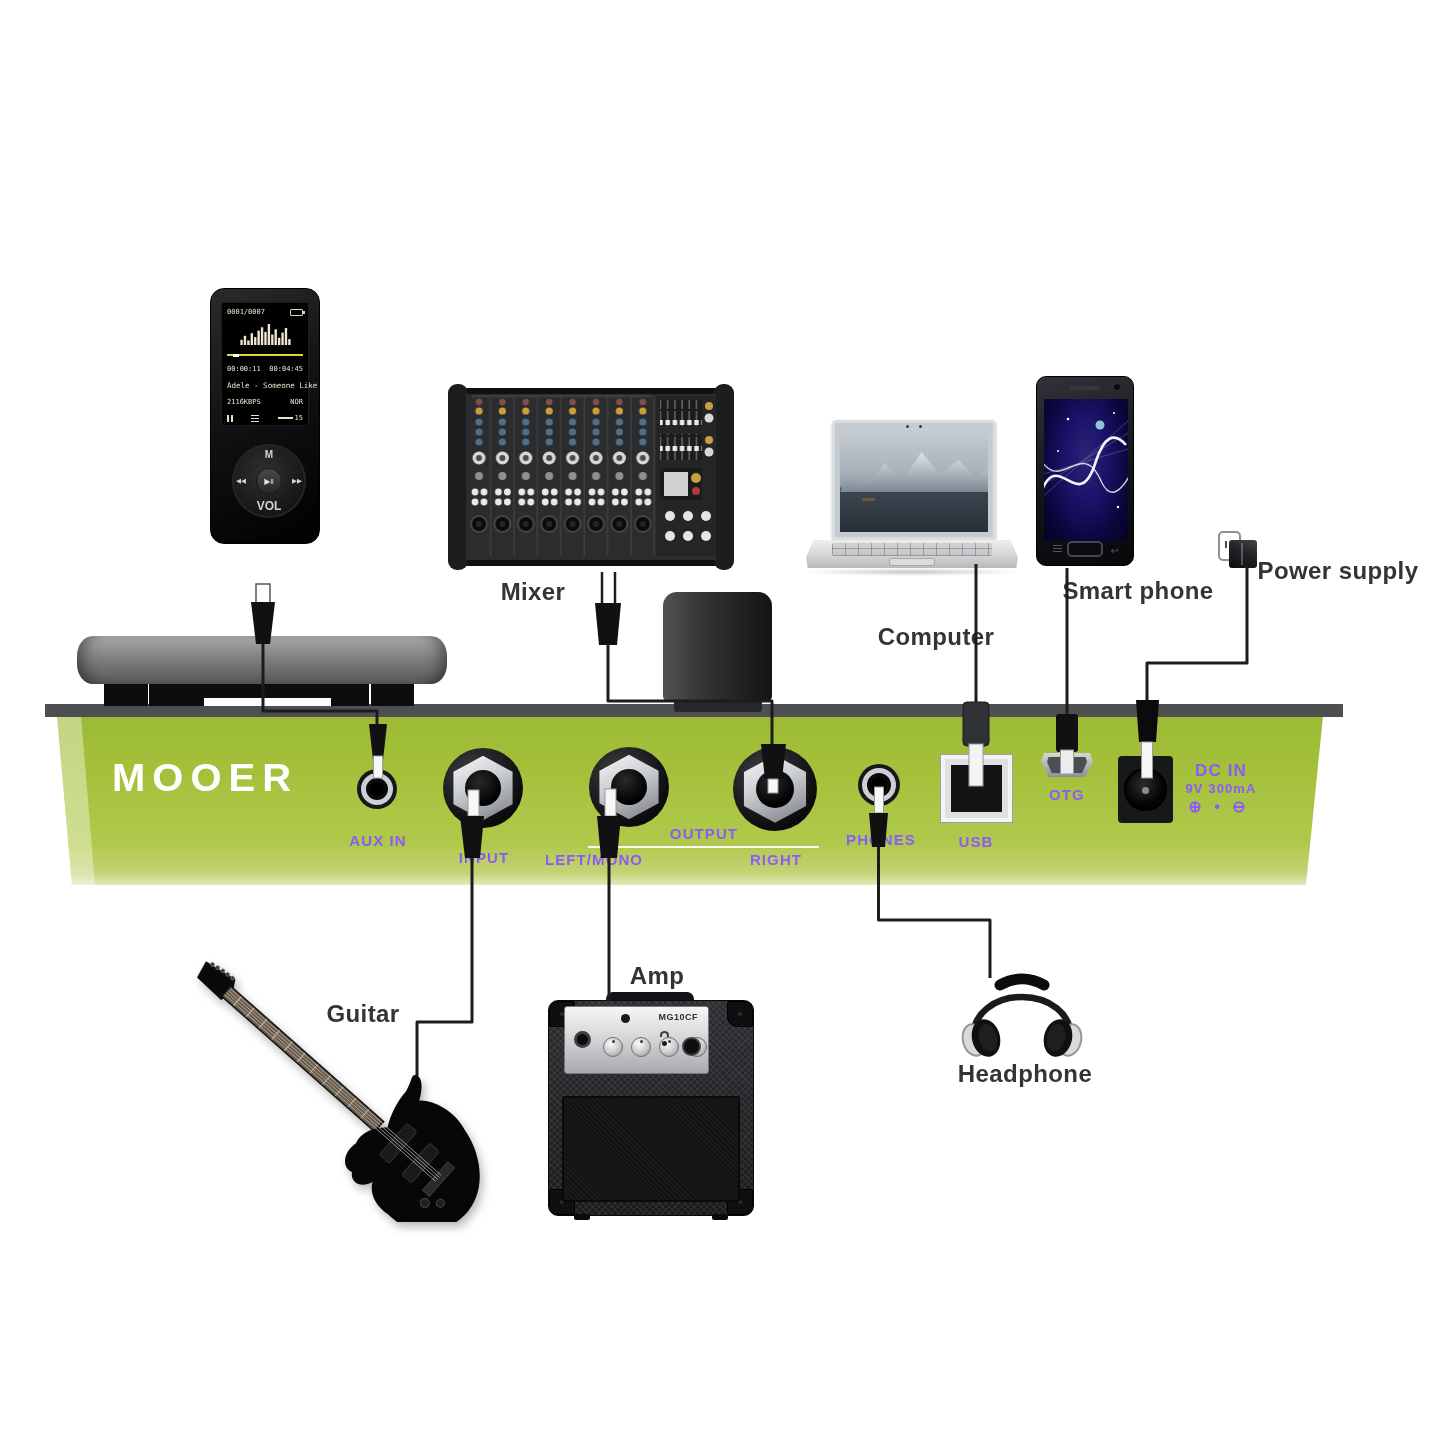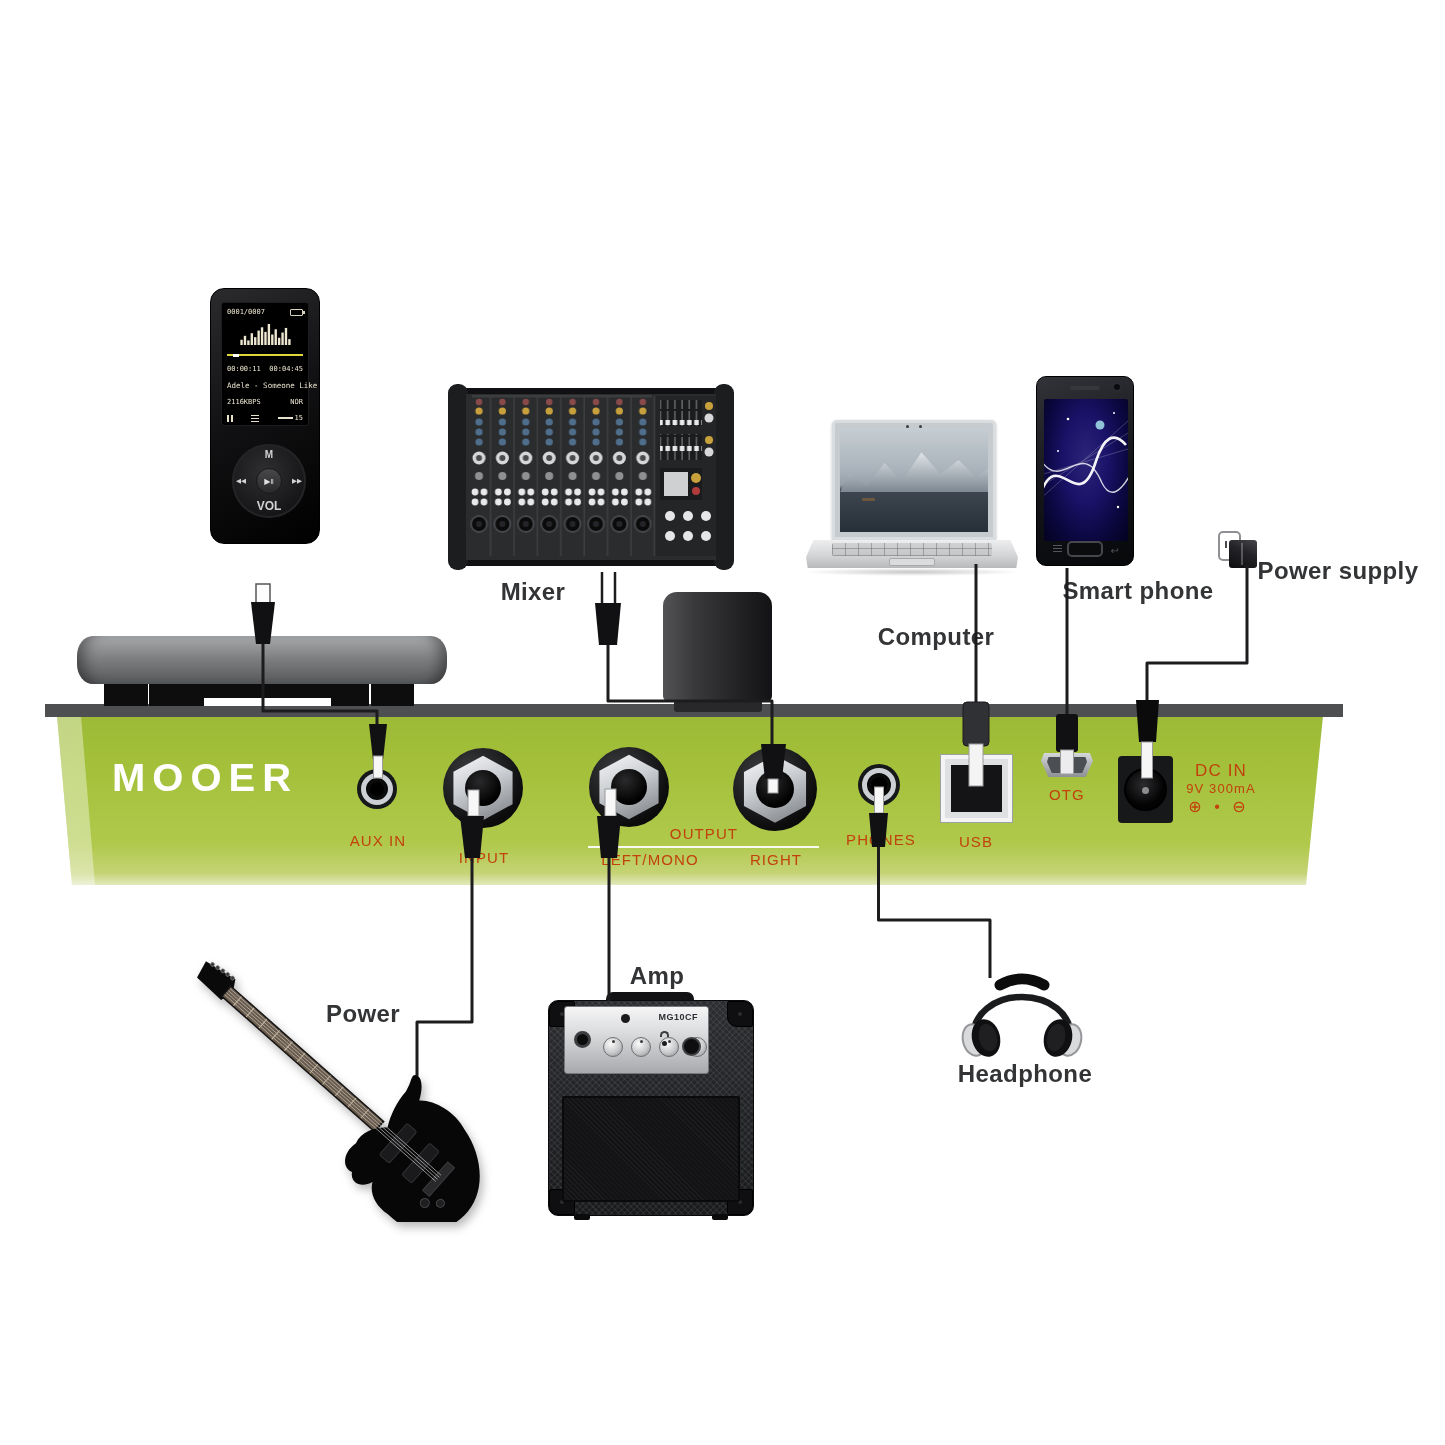--- a/index.html
+++ b/index.html
@@ -22,7 +22,7 @@
            background: linear-gradient(90deg, rgba(255,255,255,.4), rgba(255,255,255,0)); }
   .logo { position:absolute; left:112px; top:756px; width:210px; z-index:8; color:#fff;
           font-size:40px; font-weight:800; letter-spacing:7px; transform:scaleY(.96); }
-  .plbl { position:absolute; transform:translateX(-50%); color:#c2410c; font-weight:400; font-size:15px;
+  .plbl { position:absolute; transform:translateX(-50%); color:#8b5cf6; font-weight:700; font-size:15px;
           letter-spacing:1.1px; white-space:nowrap; z-index:8; }
   .pline { position:absolute; left:588px; top:846px; width:231px; height:2px; background:rgba(255,255,255,.92); z-index:8; }
 

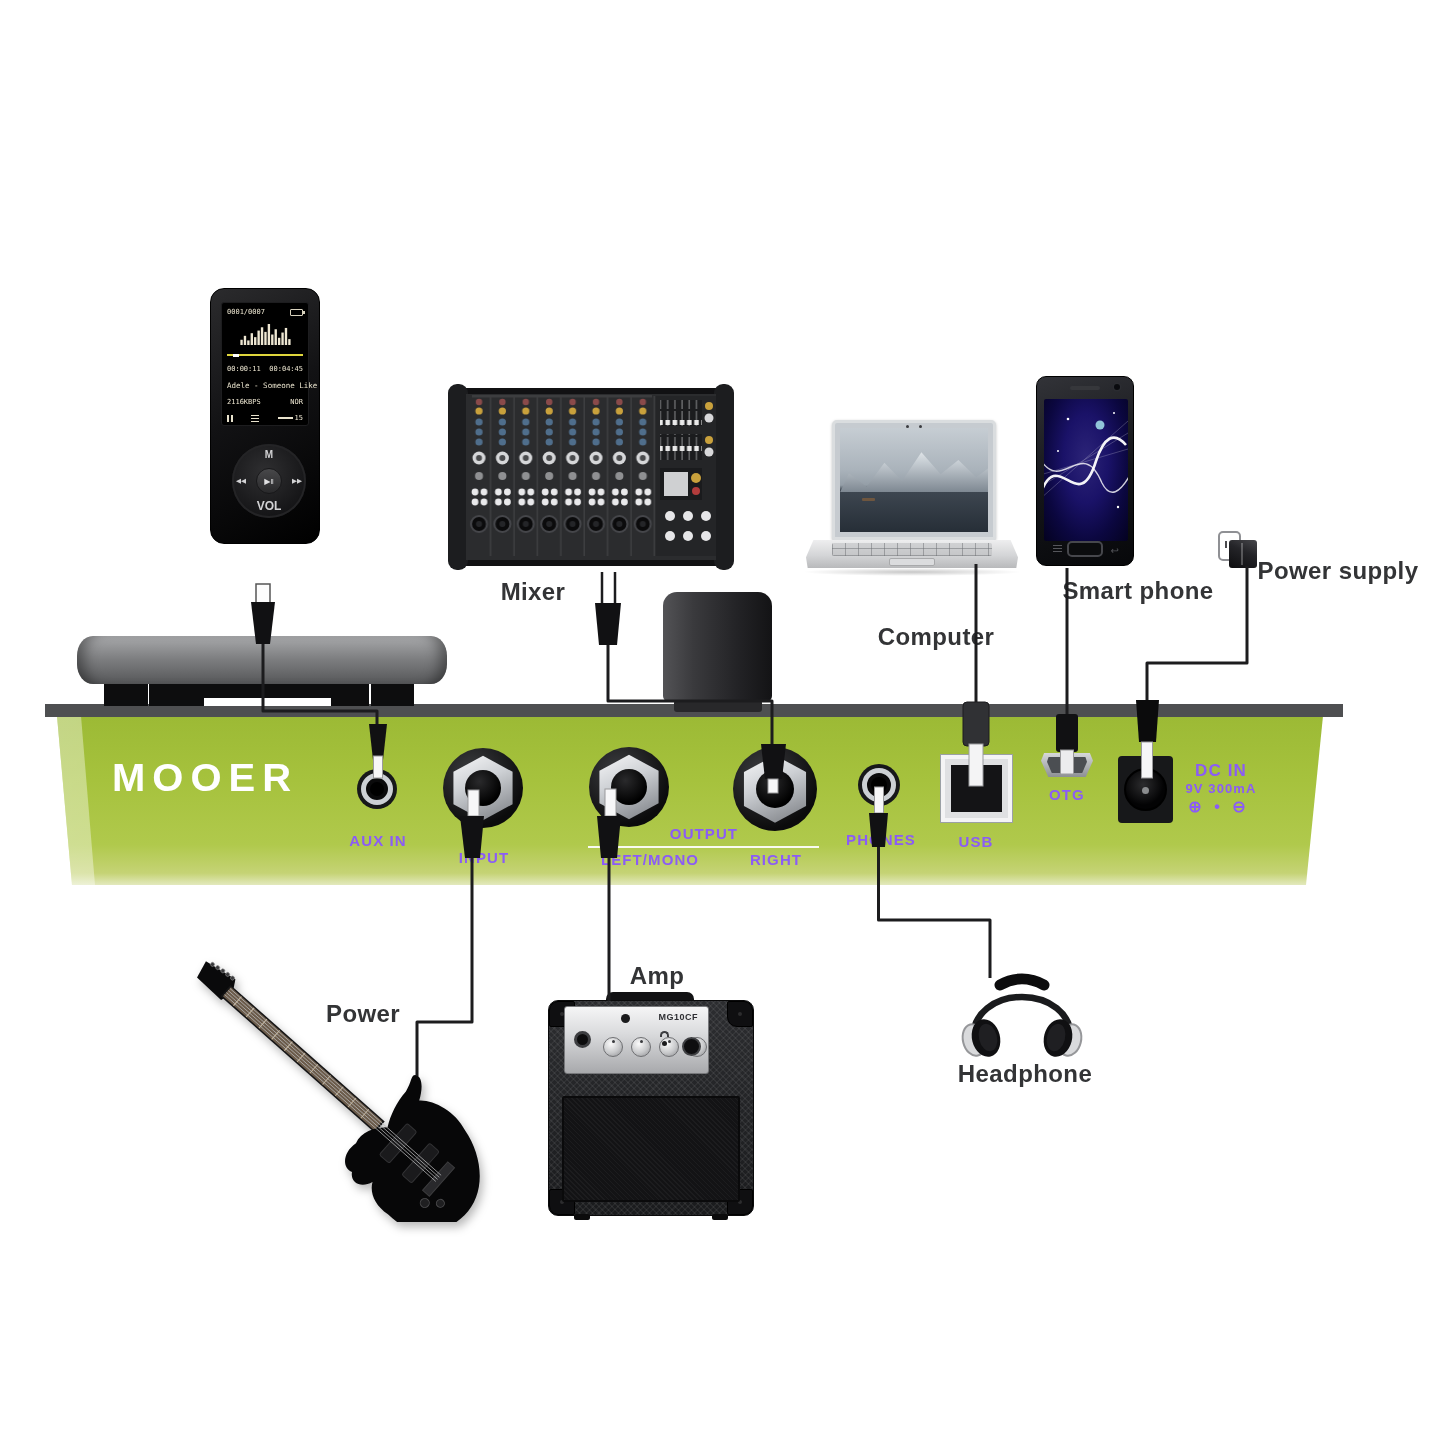--- a/index.html
+++ b/index.html
@@ -226,7 +226,7 @@
   <div class="plbl" style="left:484px; top:849px;">INPUT</div>
   <div class="plbl" style="left:704px; top:825px;">OUTPUT</div>
   <div class="pline"></div>
-  <div class="plbl" style="left:650px; top:851px;">LEFT/MONO</div>
+  <div class="plbl" style="left:594px; top:851px;">LEFT/MONO</div>
   <div class="plbl" style="left:776px; top:851px;">RIGHT</div>
   <div class="plbl" style="left:881px; top:831px;">PHONES</div>
   <div class="plbl" style="left:976px; top:833px;">USB</div>

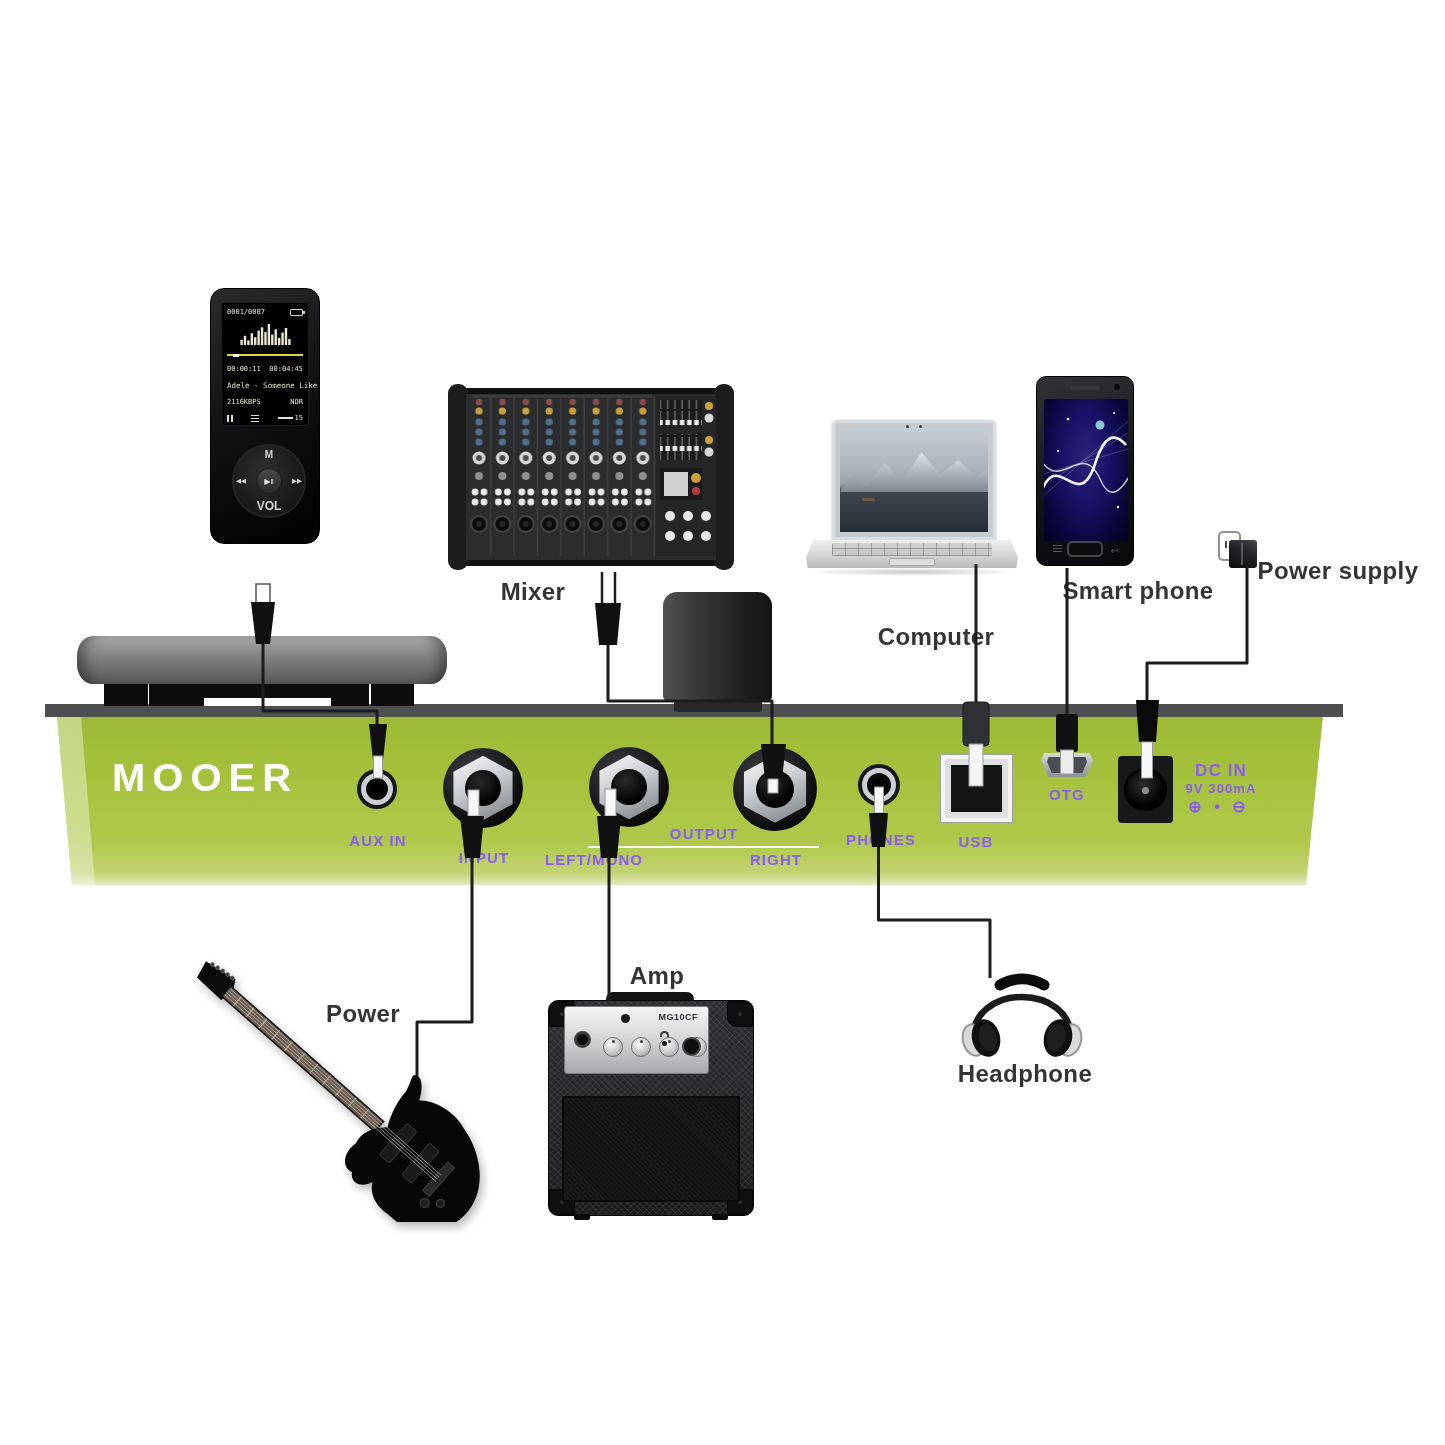--- a/index.html
+++ b/index.html
@@ -448,7 +448,7 @@
       <circle cx="336" cy="17" r="4" fill="#1f1f21" stroke="#4a4a4c"></circle>
     </g>
   </svg>
-  <div class="lbl" style="left:363px; top:1000px;">Power</div>
+  <div class="lbl" style="left:363px; top:1000px;">Guitar</div>
 
   <div class="amp">
     <div class="amp-handle"></div>

